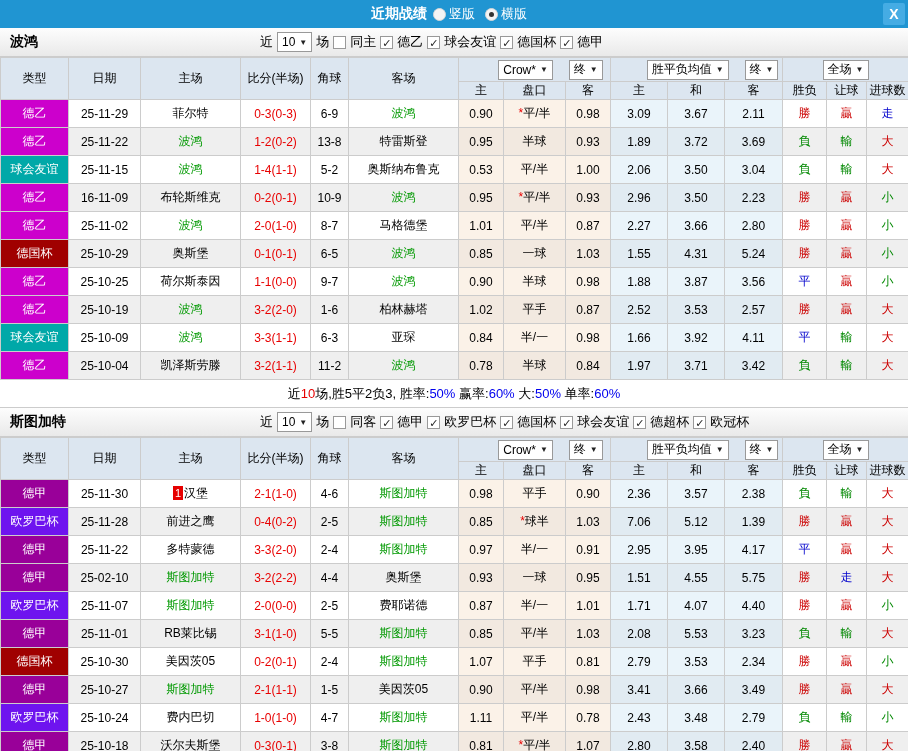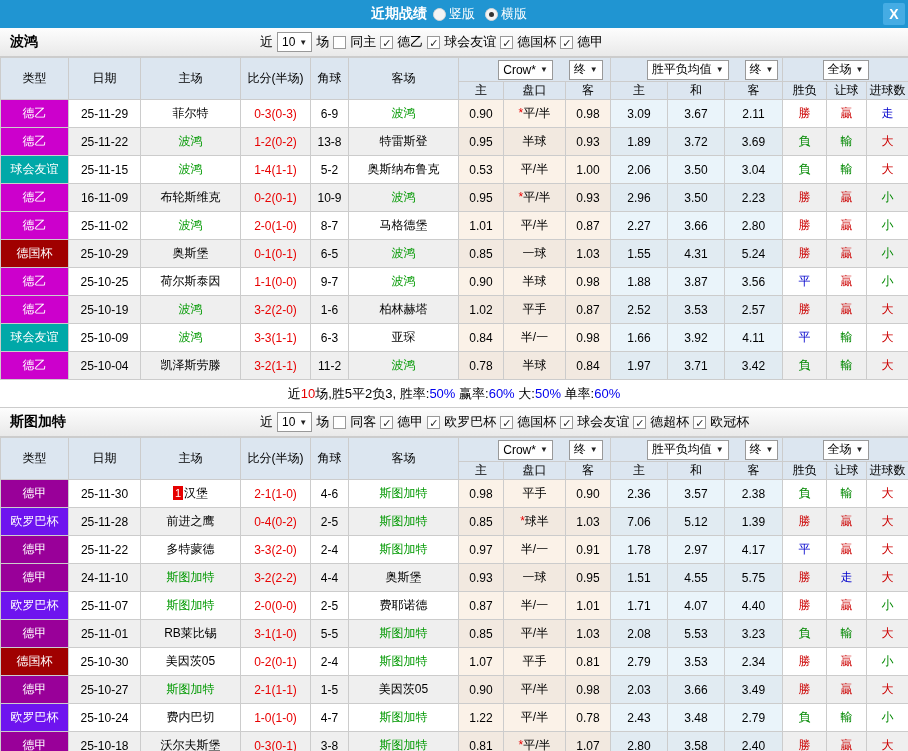--- a/index.html
+++ b/index.html
@@ -448,7 +448,7 @@
             <td class="crow">0.97</td>
             <td class="crow"><span>半/一</span></td>
             <td class="crow">0.91</td>
-            <td class="avg">1.78</td>
+            <td class="avg">2.95</td>
             <td class="avg">2.97</td>
             <td class="avg">4.17</td>
             <td class="plain" style="color: rgb(0, 0, 204);">平</td>

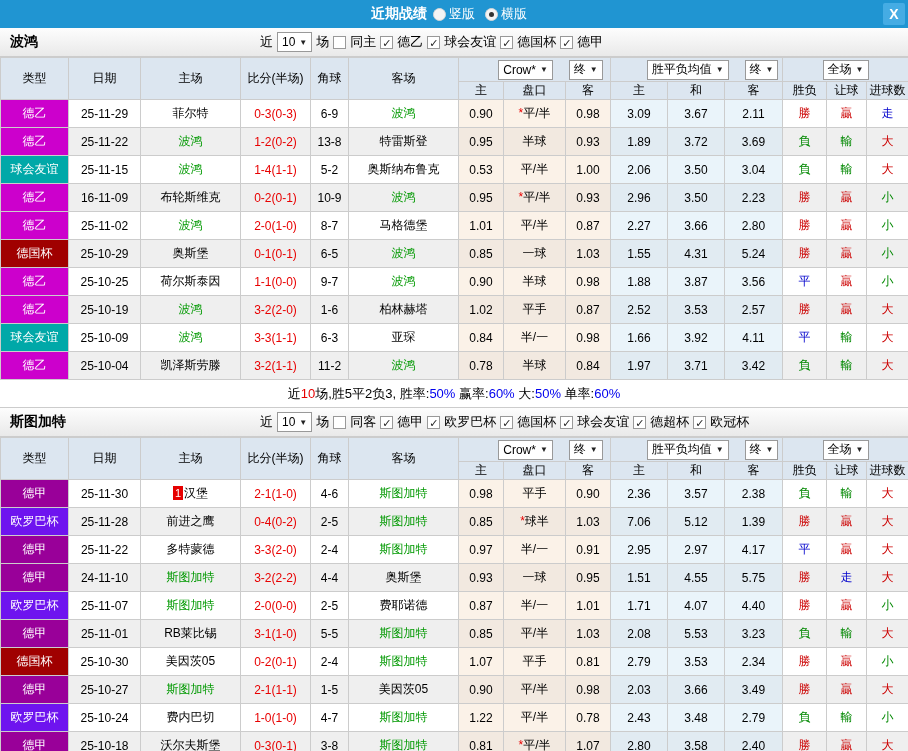--- a/index.html
+++ b/index.html
@@ -449,7 +449,7 @@
             <td class="crow"><span>半/一</span></td>
             <td class="crow">0.91</td>
             <td class="avg">2.95</td>
-            <td class="avg">2.97</td>
+            <td class="avg">3.95</td>
             <td class="avg">4.17</td>
             <td class="plain" style="color: rgb(0, 0, 204);">平</td>
             <td class="plain" style="color: rgb(204, 0, 0);">贏</td>

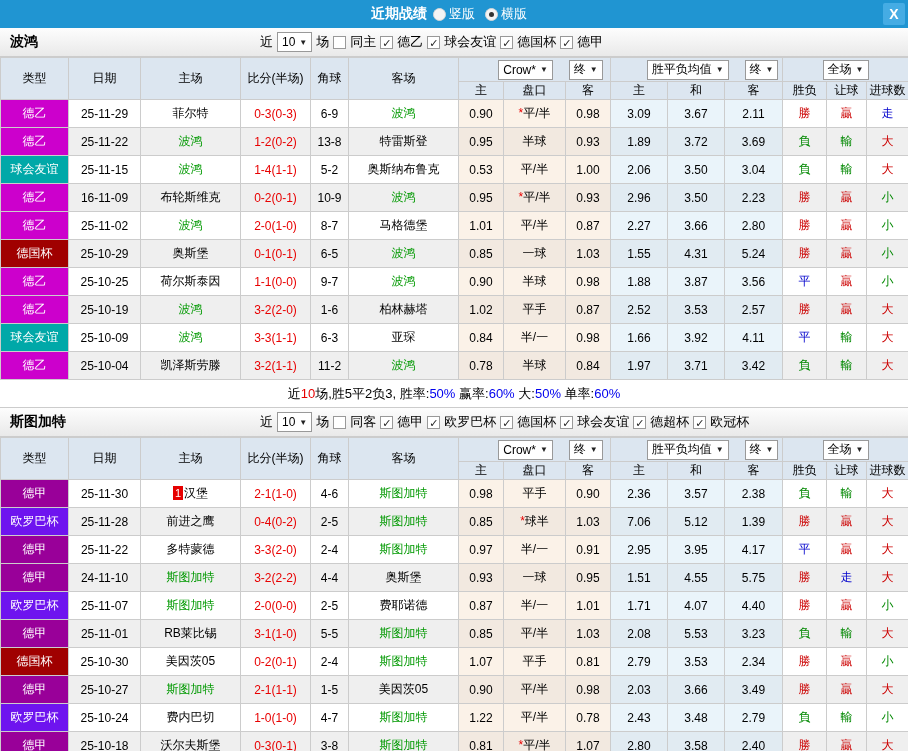--- a/index.html
+++ b/index.html
@@ -457,7 +457,7 @@
           </tr>
           <tr>
             <td class="type" style="background: rgb(153, 0, 153);">德甲</td>
-            <td class="plain">24-11-10</td>
+            <td class="plain">25-02-10</td>
             <td class="plain"><span class="hl">斯图加特</span></td>
             <td class="plain score"><span>3-2</span><span>(2-2)</span></td>
             <td class="plain">4-4</td>

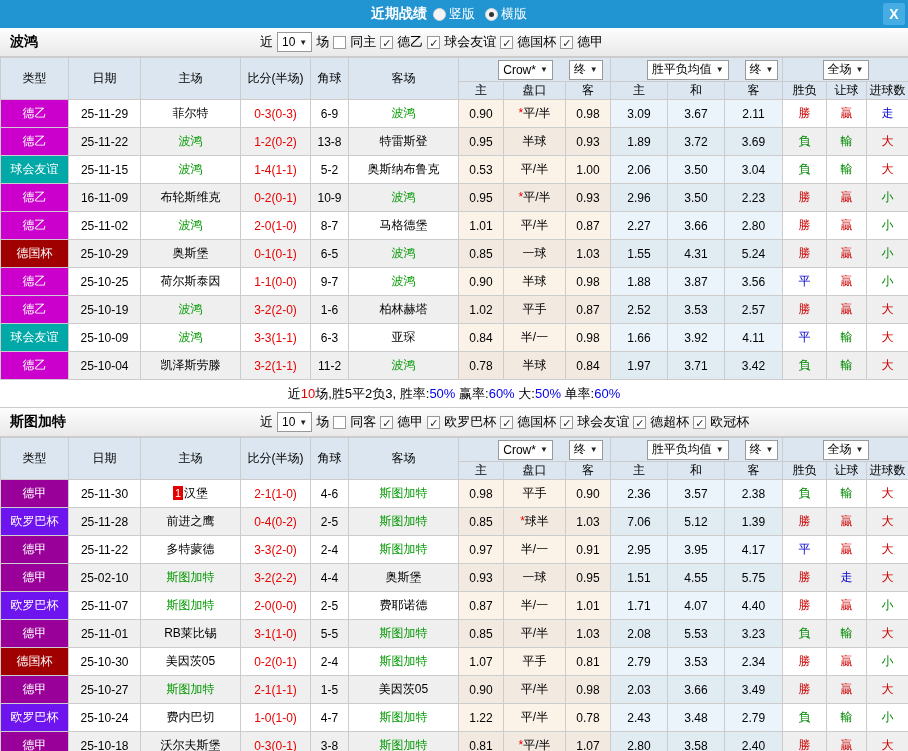--- a/index.html
+++ b/index.html
@@ -533,7 +533,7 @@
             <td class="crow">0.90</td>
             <td class="crow"><span>平/半</span></td>
             <td class="crow">0.98</td>
-            <td class="avg">2.03</td>
+            <td class="avg">3.41</td>
             <td class="avg">3.66</td>
             <td class="avg">3.49</td>
             <td class="plain" style="color: rgb(204, 0, 0);">勝</td>

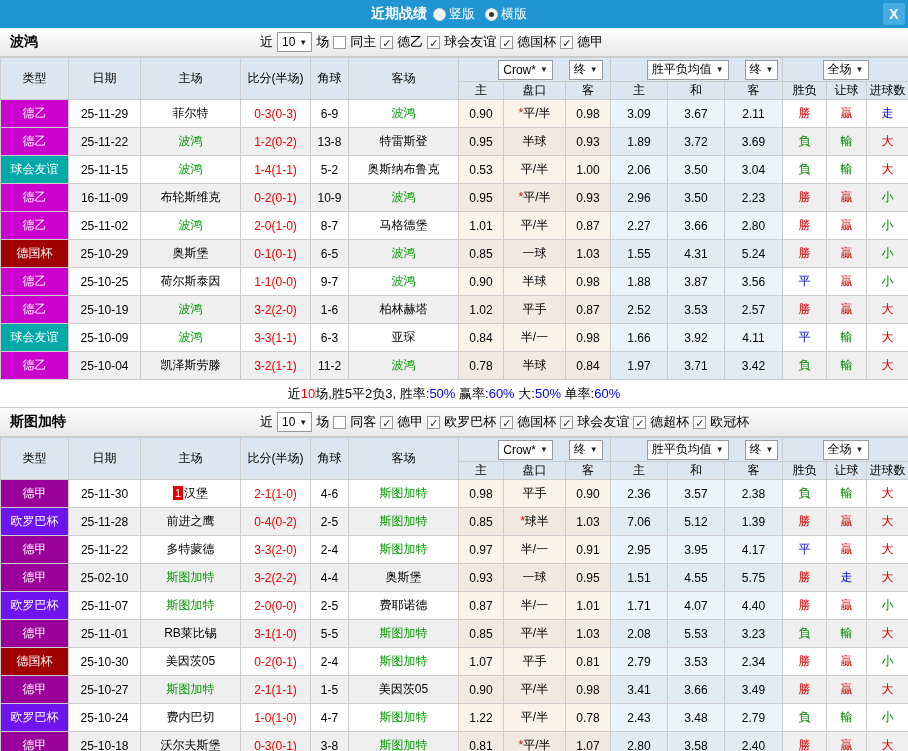--- a/index.html
+++ b/index.html
@@ -547,7 +547,7 @@
             <td class="plain score"><span>1-0</span><span>(1-0)</span></td>
             <td class="plain">4-7</td>
             <td class="plain"><span class="hl">斯图加特</span></td>
-            <td class="crow">1.22</td>
+            <td class="crow">1.11</td>
             <td class="crow"><span>平/半</span></td>
             <td class="crow">0.78</td>
             <td class="avg">2.43</td>

